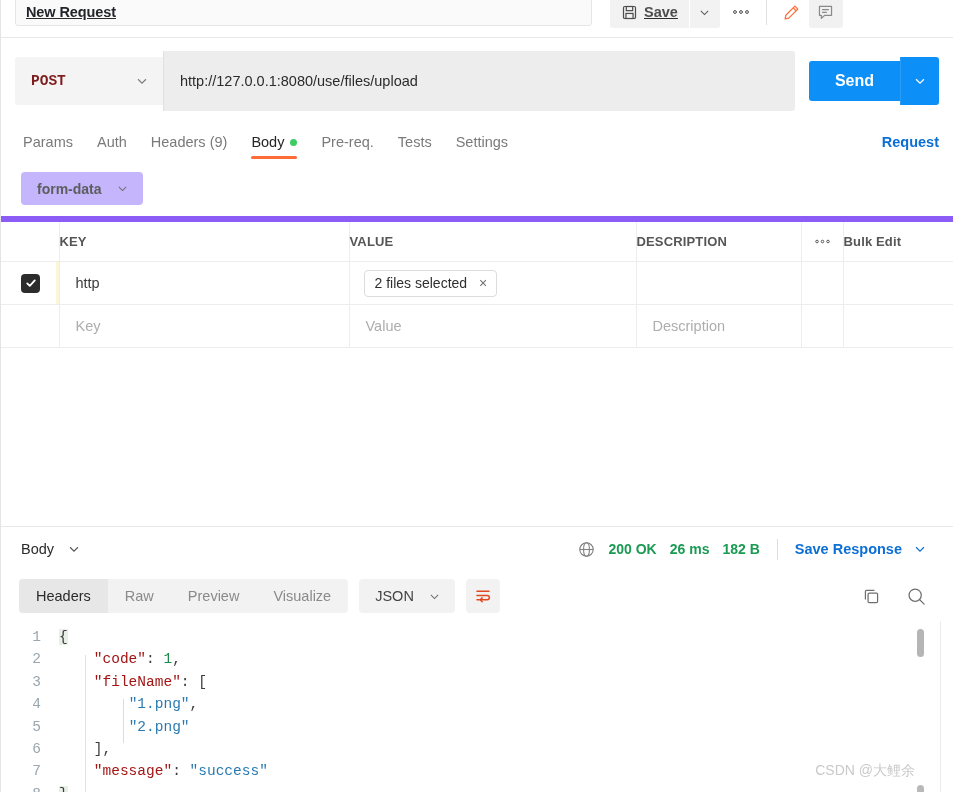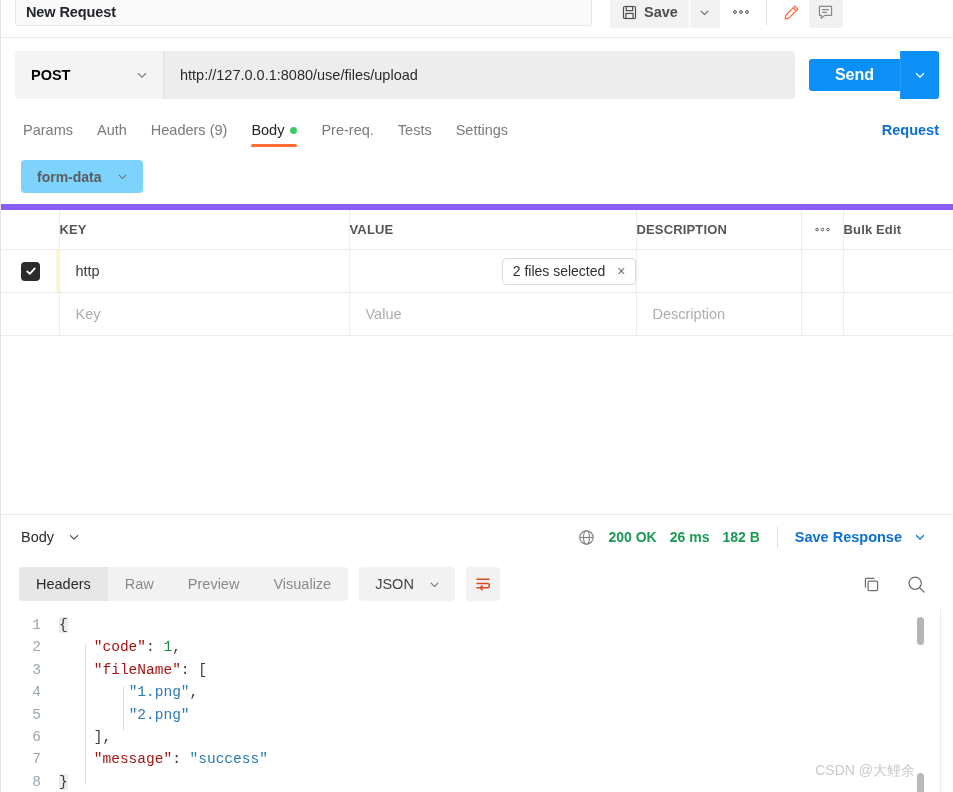--- a/index.html
+++ b/index.html
@@ -33,6 +33,7 @@
     align-items: flex-start;
     padding: 0 13px 0 14px;
     box-sizing: border-box;
+    text-decoration: underline;
   }
   .req-title {
     flex: 0 0 577px;

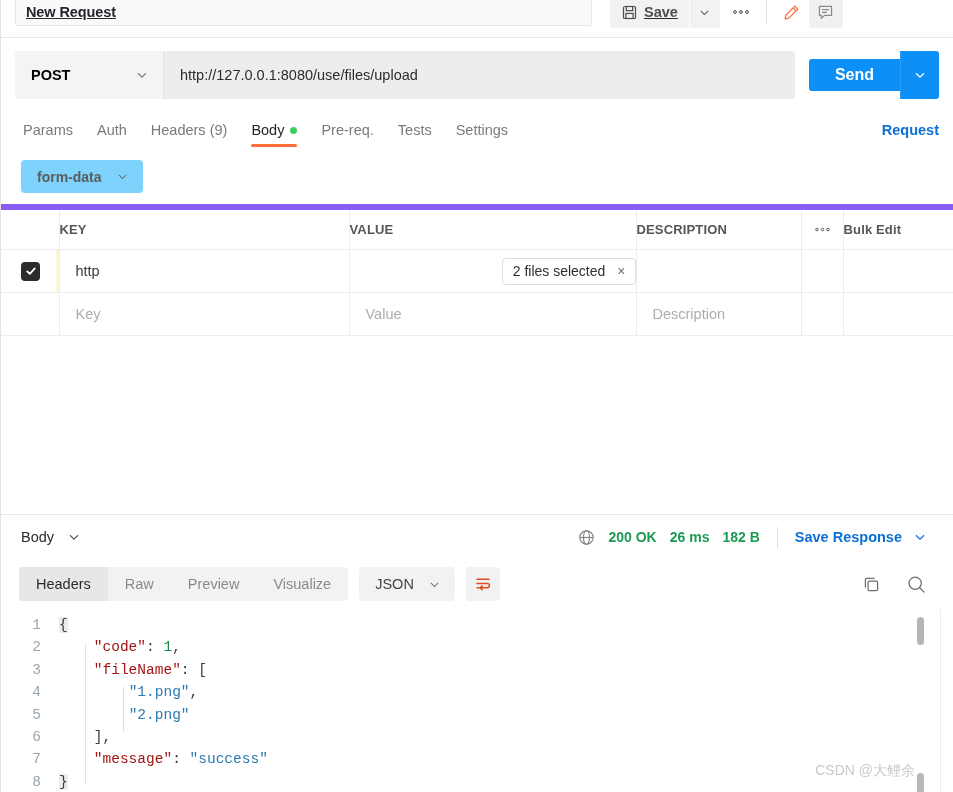--- a/index.html
+++ b/index.html
@@ -134,8 +134,9 @@
     box-sizing: border-box;
     font-size: 14.5px;
     font-weight: bold;
-    color: #000000;
-    cursor: pointer;
+    color: #7f1d1d;
+    cursor: pointer;
+    font-family: Liberation Mono, monospace;
   }
   .url-box {
     flex: 1;

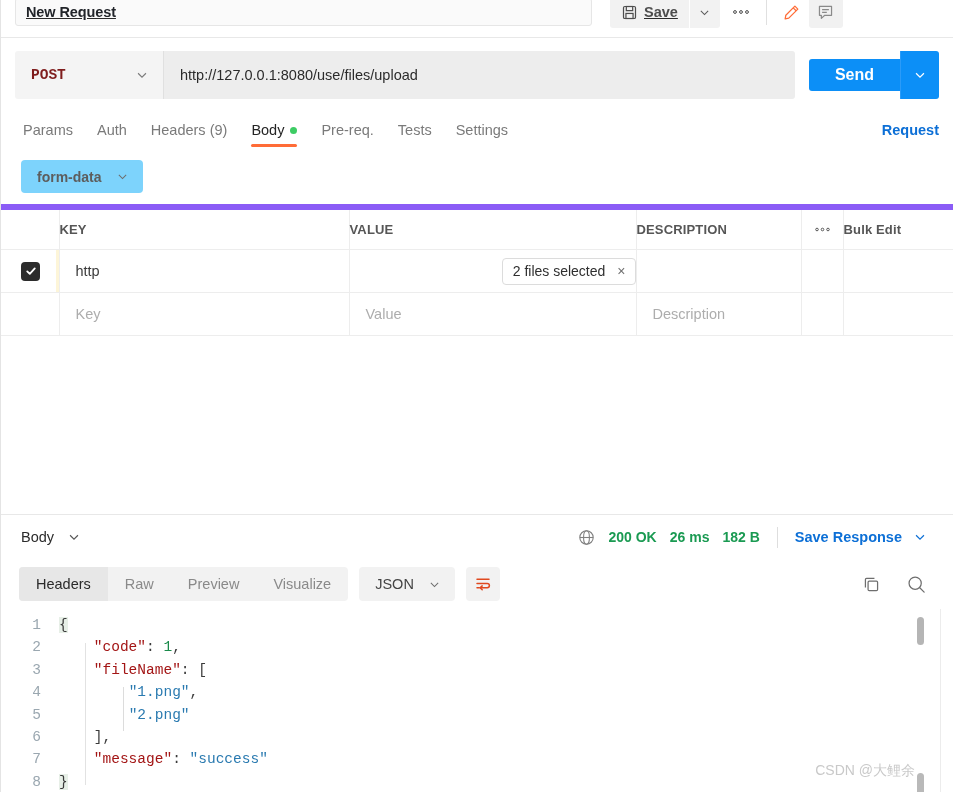--- a/index.html
+++ b/index.html
@@ -140,7 +140,7 @@
   }
   .url-box {
     flex: 1;
-    height: 48px;
+    height: 60px;
     background: #ededed;
     border-radius: 0 3px 3px 0;
     display: flex;

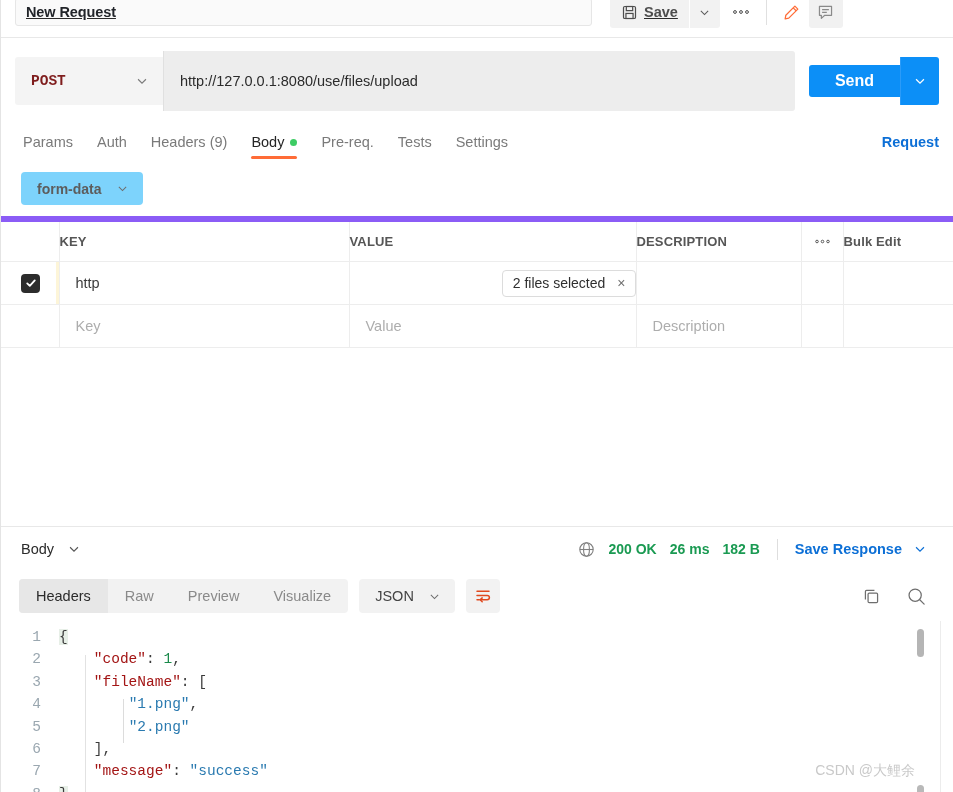--- a/index.html
+++ b/index.html
@@ -160,7 +160,7 @@
   .send-btn {
     background: #0c8ff7;
     color: #fff;
-    height: 32px;
+    height: 40px;
     display: flex;
     align-items: center;
     padding: 0 26px;

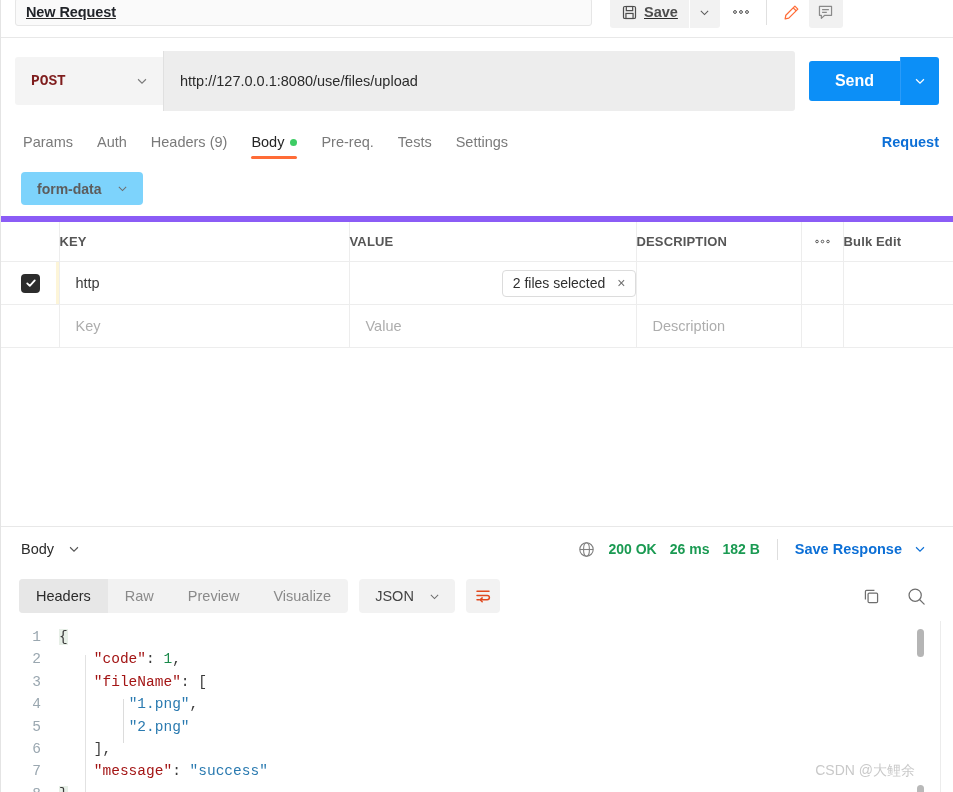--- a/index.html
+++ b/index.html
@@ -233,7 +233,7 @@
     display: inline-flex;
     align-items: center;
     gap: 14px;
-    background: #7dd3fc;
+    background: #c4b5fd;
     border-radius: 4px;
     height: 33px;
     padding: 0 14px 0 16px;

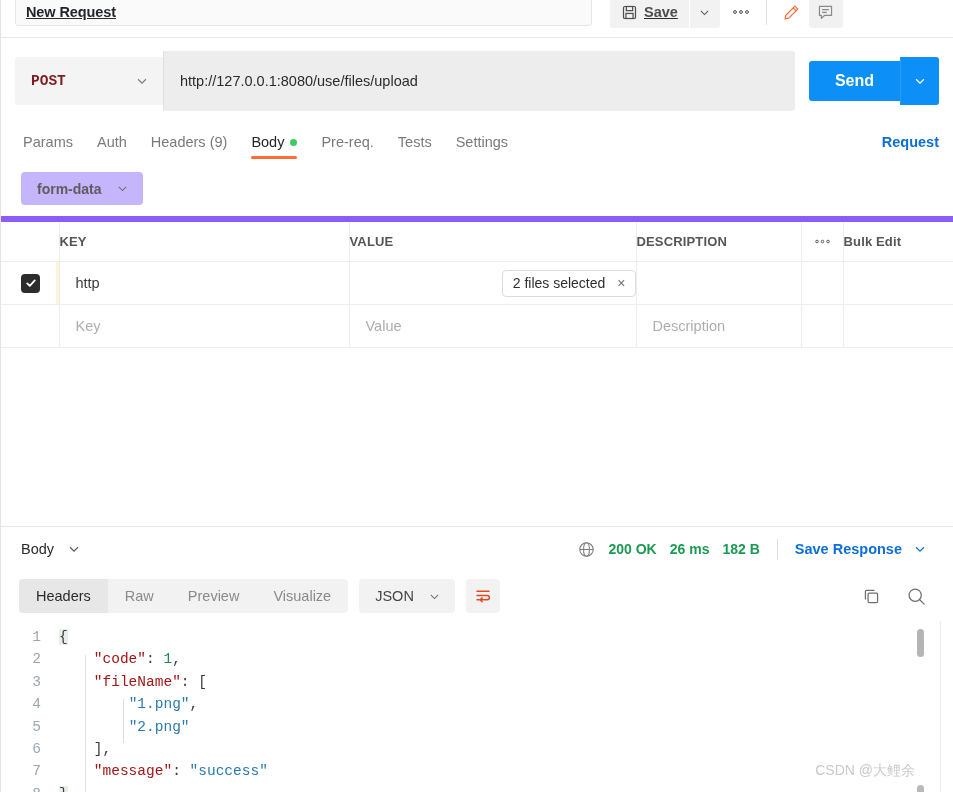--- a/index.html
+++ b/index.html
@@ -683,7 +683,7 @@
           </span>
         </td>
         <td class="cell">http</td>
-        <td class="cell" style="padding-left:7px;text-align:right;">
+        <td class="cell" style="padding-left:7px;">
           <span class="chip-files">
             <span>2 files selected</span>
             <span class="chip-x">×</span>

